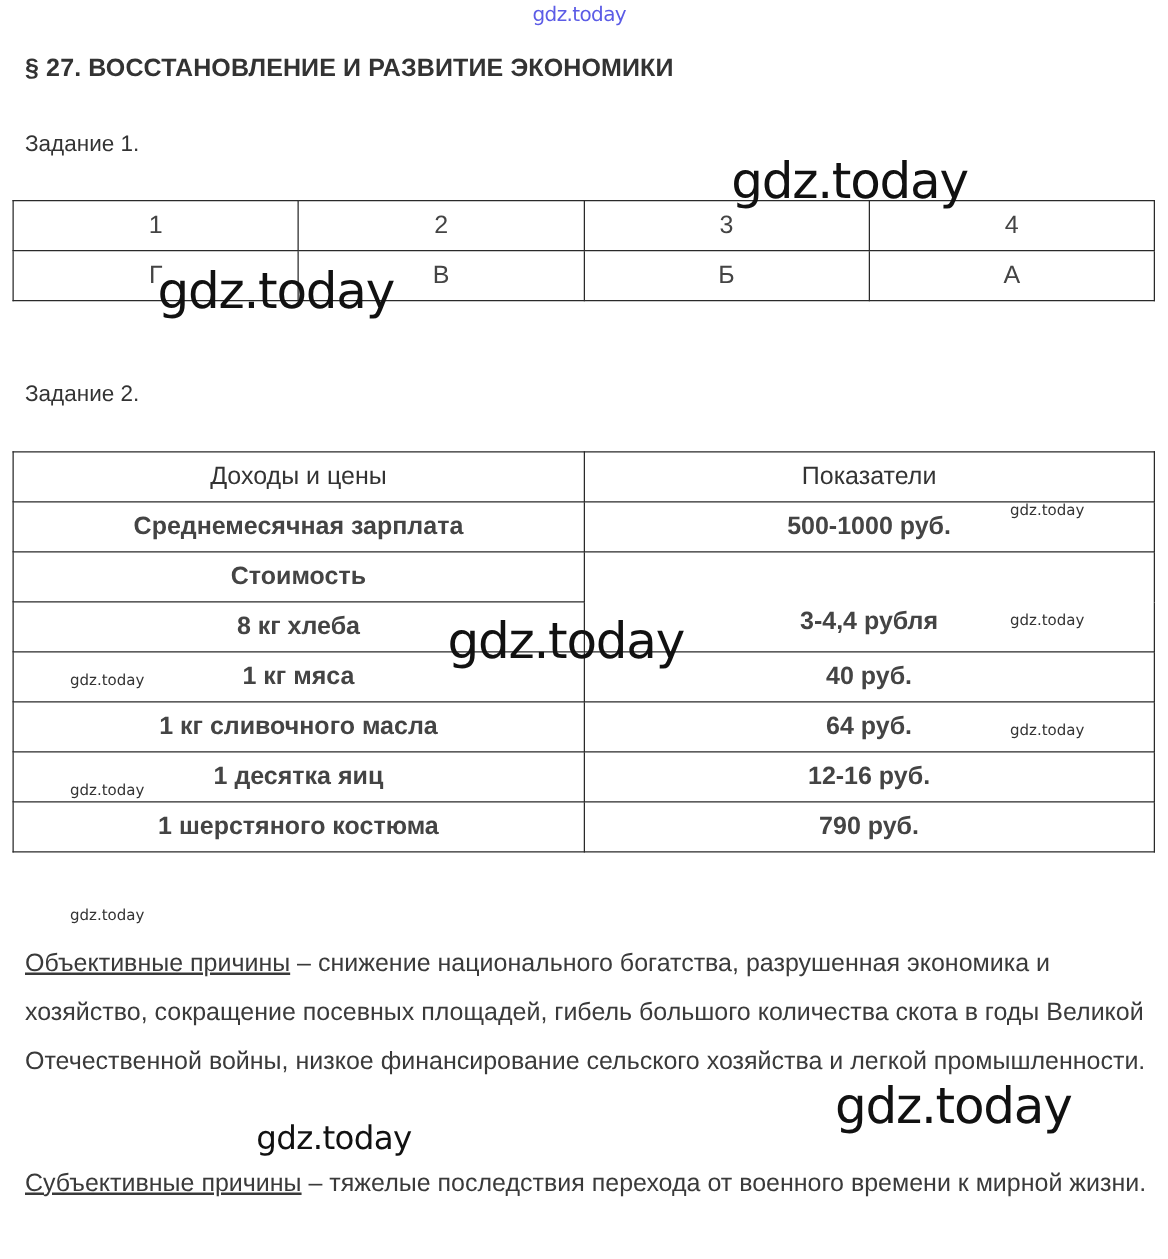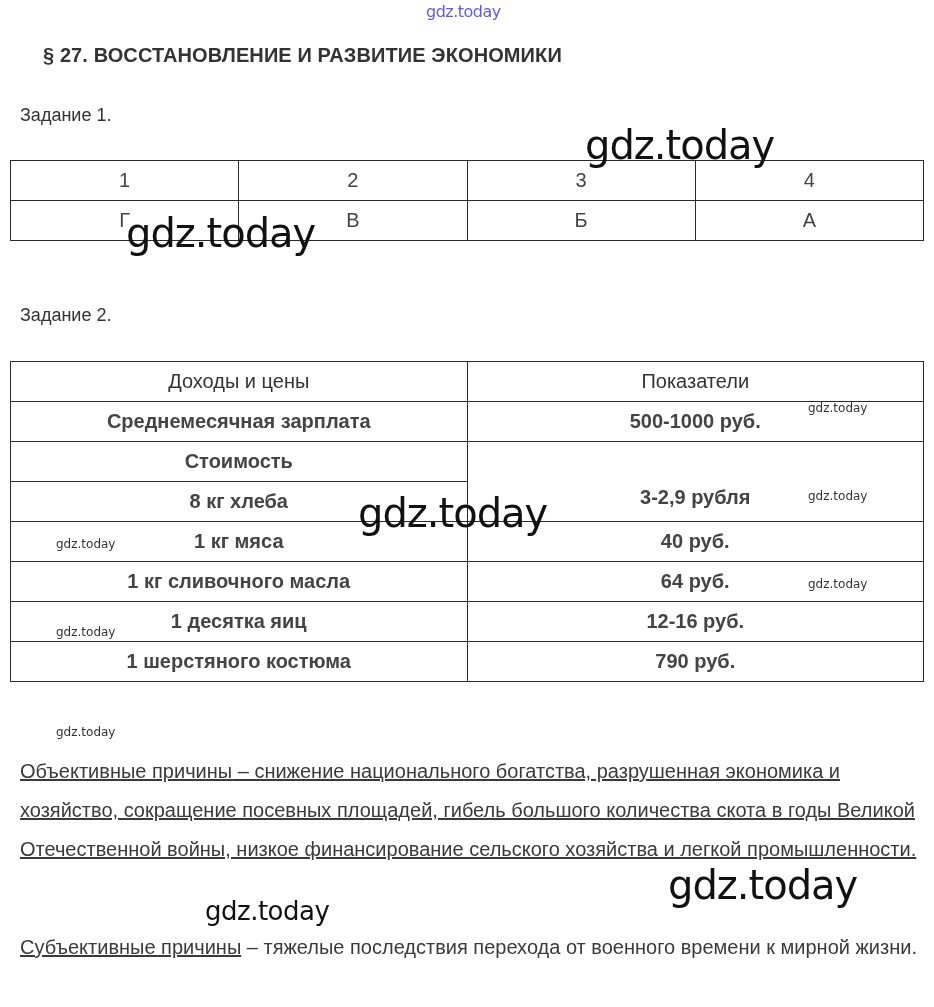--- a/index.html
+++ b/index.html
@@ -7,7 +7,7 @@
          font-family:"Liberation Sans", sans-serif; color:#3a3a3a; }
   .abs { position:absolute; }
   .wm-top { left:426px; top:2px; font-size:16px; color:#5c5ce6; letter-spacing:-0.5px; font-family:"DejaVu Sans", sans-serif; }
-  .title { left:20px; top:44px; font-size:20px; font-weight:bold; color:#333; letter-spacing:0.1px;margin-left:23px; }
+  .title { left:20px; top:44px; font-size:20px; font-weight:bold; color:#333; letter-spacing:0.1px; }
   .task { left:20px; font-size:18px; font-weight:normal; color:#333; }
   table { border-collapse:collapse; position:absolute; }
   td, th { border:1px solid #2a2a2a; text-align:center; font-weight:normal; color:#444; font-size:20px; padding:0; }

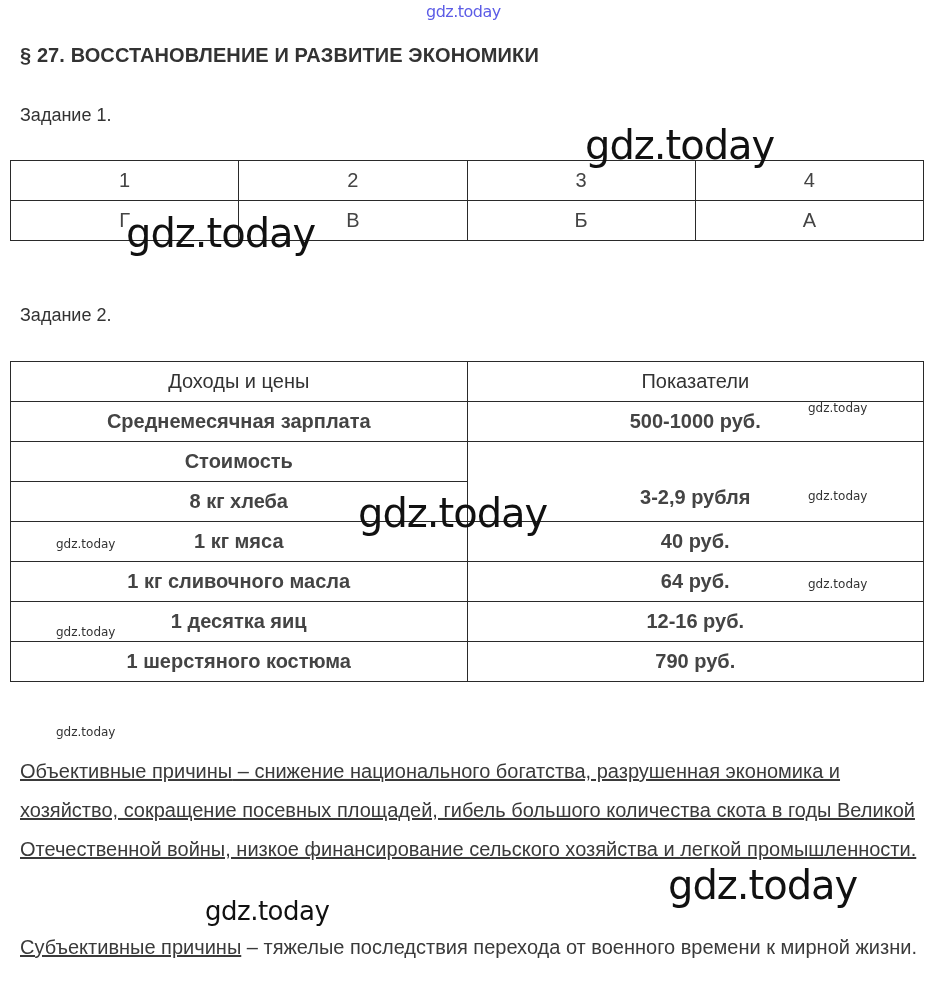--- a/index.html
+++ b/index.html
@@ -66,7 +66,7 @@
   </tr>
   <tr>
     <td>Стоимость</td>
-    <td rowspan="2" class="merged">3-2,9 рубля</td>
+    <td rowspan="2" class="merged">3-4,4 рубля</td>
   </tr>
   <tr>
     <td>8 кг хлеба</td>

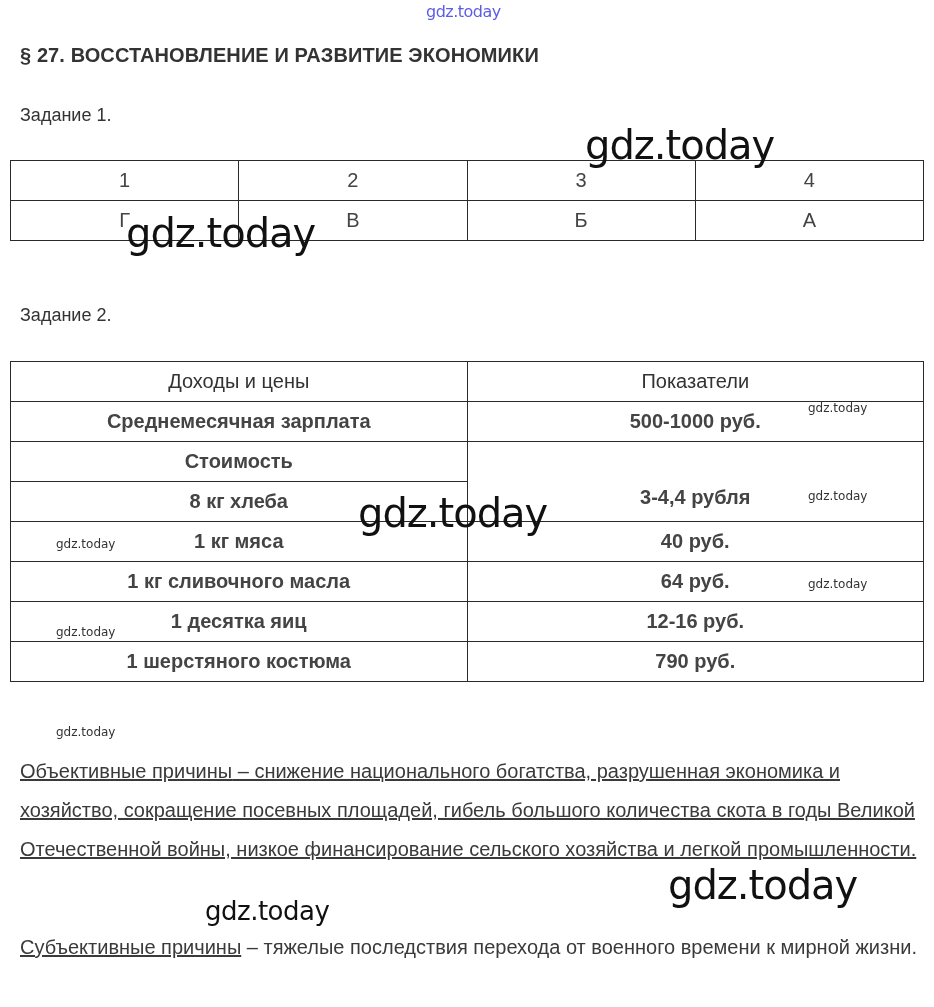--- a/index.html
+++ b/index.html
@@ -98,7 +98,7 @@
 <div class="abs wm-big" style="left:358px; top:490px;">gdz.today</div>
 <div class="abs wm-small" style="left:56px; top:725px;">gdz.today</div>
 
-<div class="abs para" style="top:752px;text-decoration:underline;">
+<div class="abs para" style="top:752px;">
   <span class="u">Объективные причины</span><span> – снижение национального богатства, разрушенная экономика и хозяйство, сокращение посевных площадей, гибель большого количества скота в годы Великой Отечественной войны, низкое финансирование сельского хозяйства и легкой промышленности.</span>
 </div>
 

